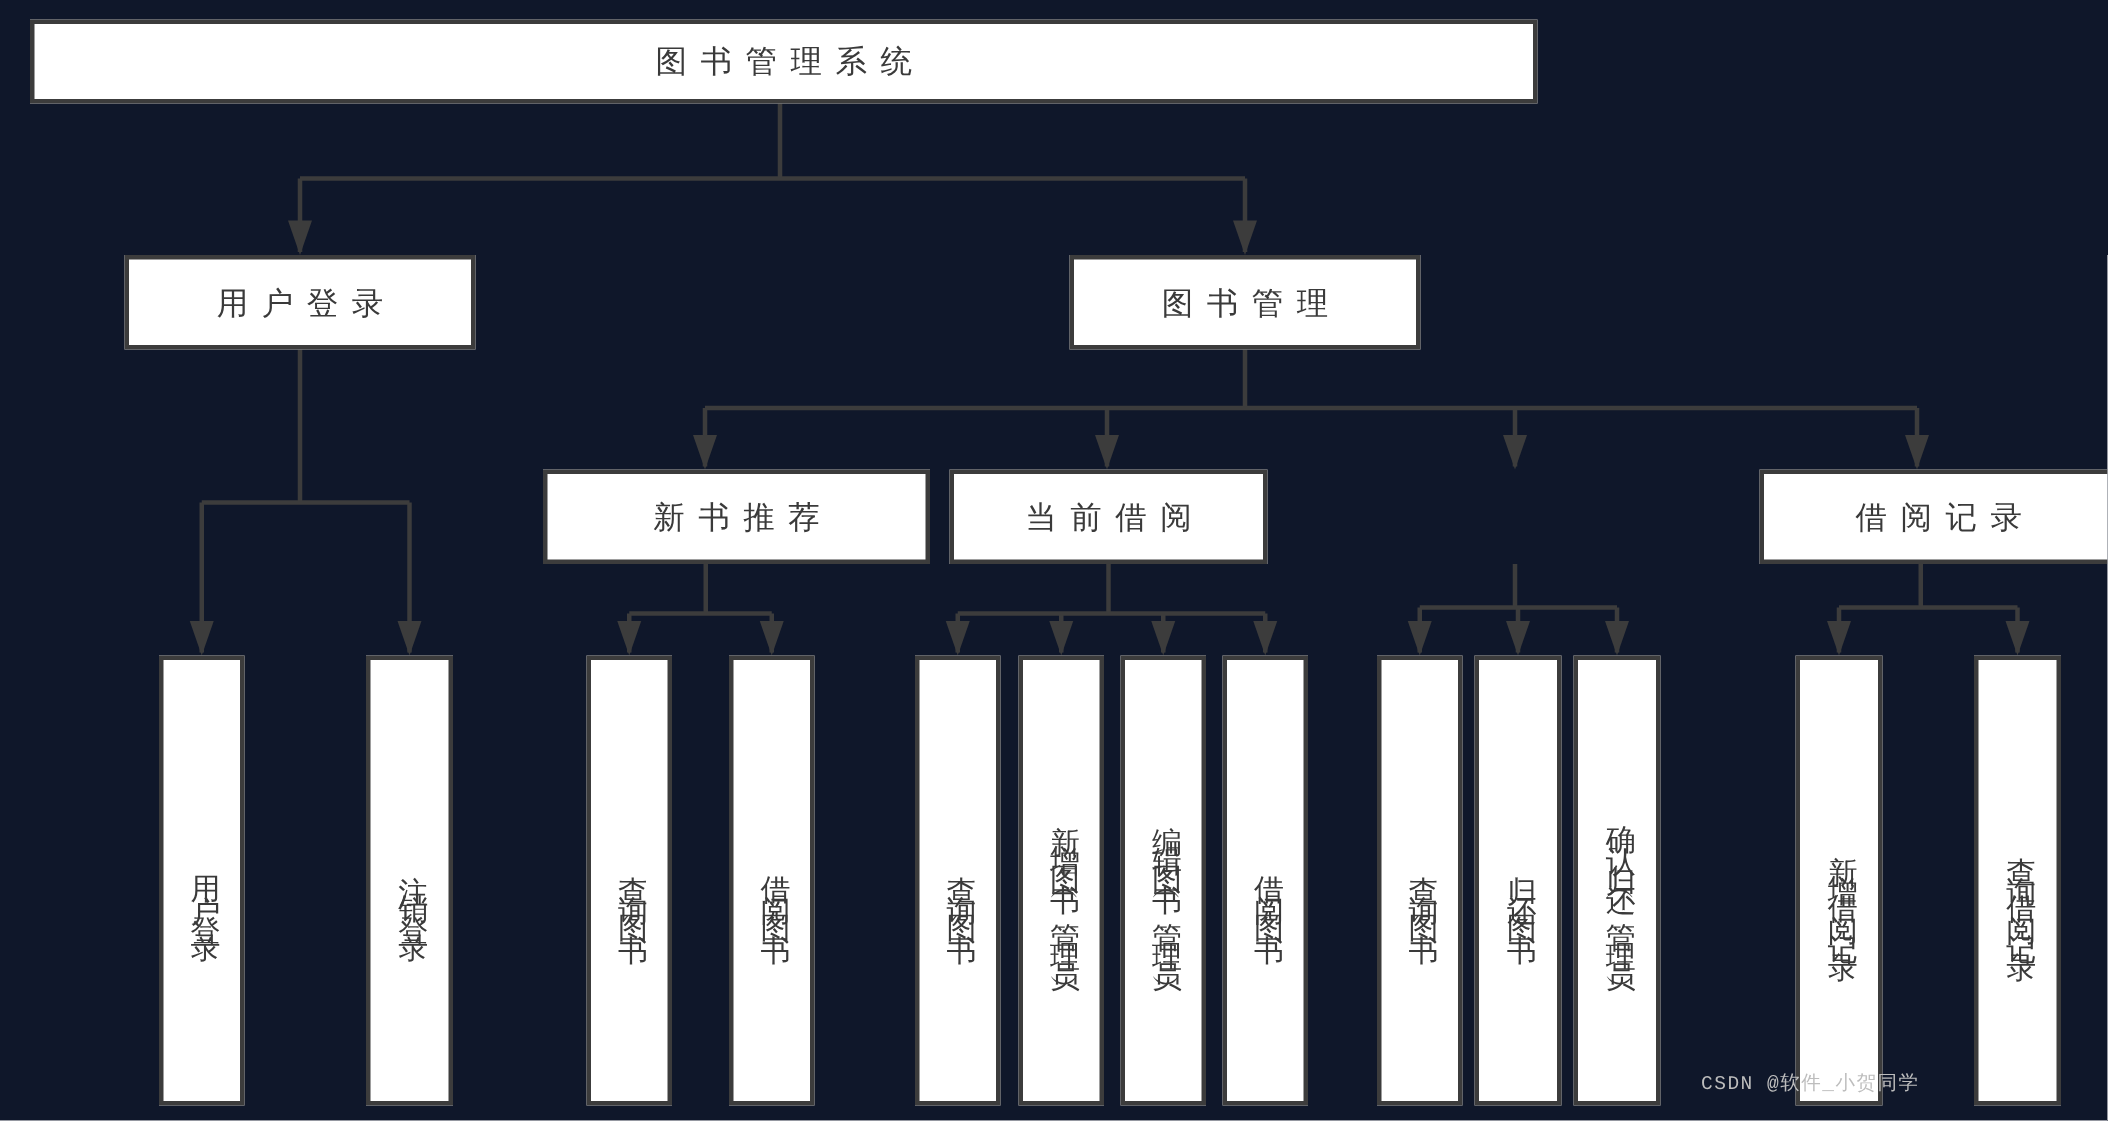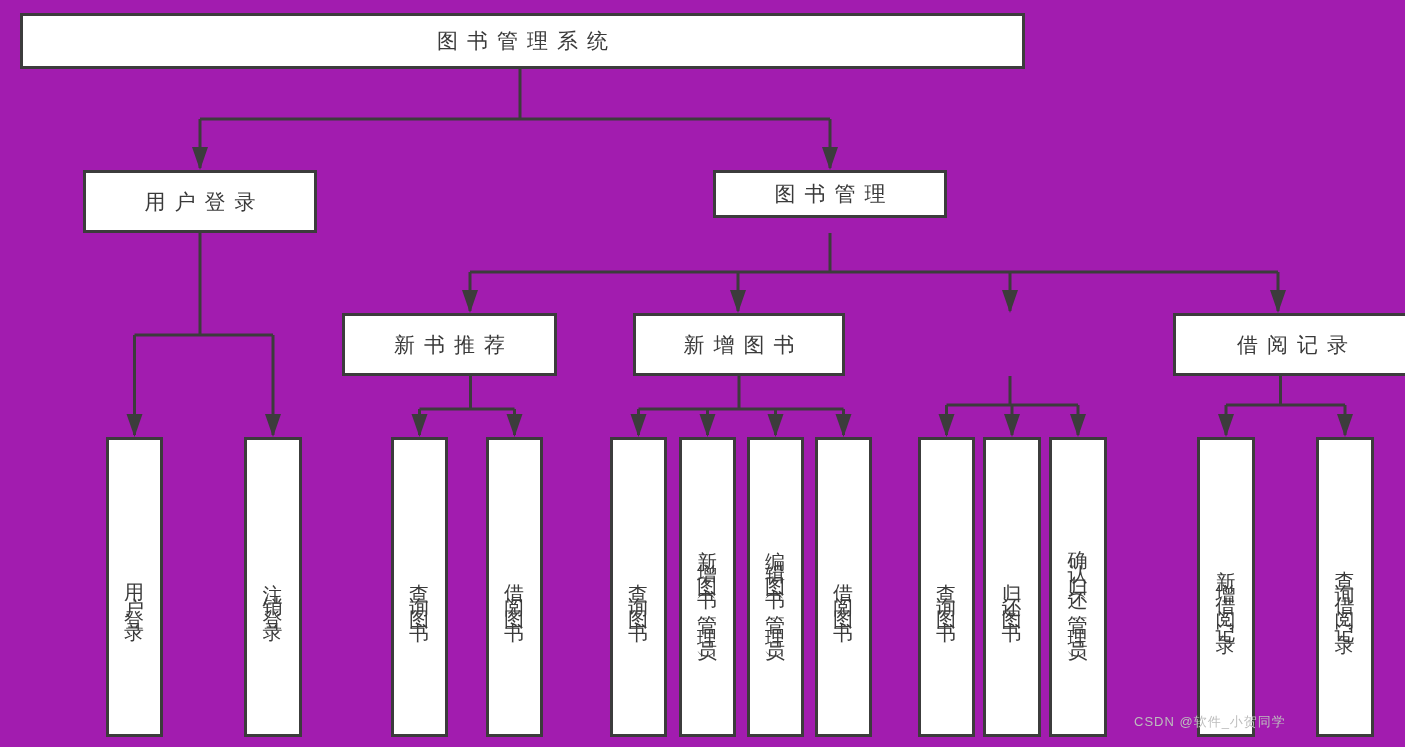--- a/index.html
+++ b/index.html
@@ -6,8 +6,8 @@
   .canvas{
     position:relative;
     width:1405px;height:747px;
-    background:#a21caf;
-    font-family:Liberation Sans, sans-serif;
+    background:#0f172a;
+    font-family:Liberation Mono, monospace;
     overflow:hidden;
   }
   .connector-layer{position:absolute;left:0;top:0;width:1405px;height:747px;}

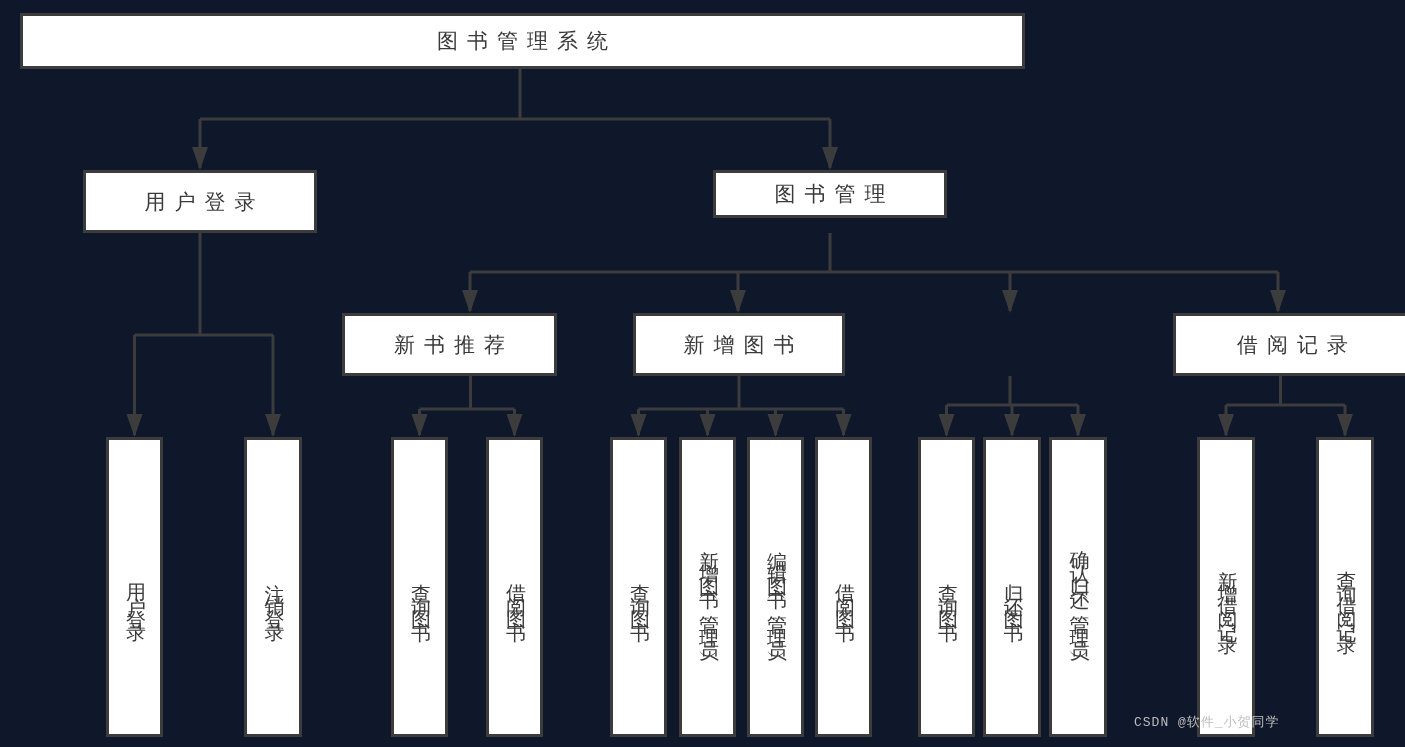--- a/index.html
+++ b/index.html
@@ -91,7 +91,7 @@
   <div class="box" style="left:83px;top:170px;width:234px;height:63px">
     <span class="hlabel">用户登录</span>
   </div>
-  <div class="box" style="left:713px;top:170px;width:234px;height:48px">
+  <div class="box" style="left:713px;top:170px;width:234px;height:63px">
     <span class="hlabel">图书管理</span>
   </div>
 

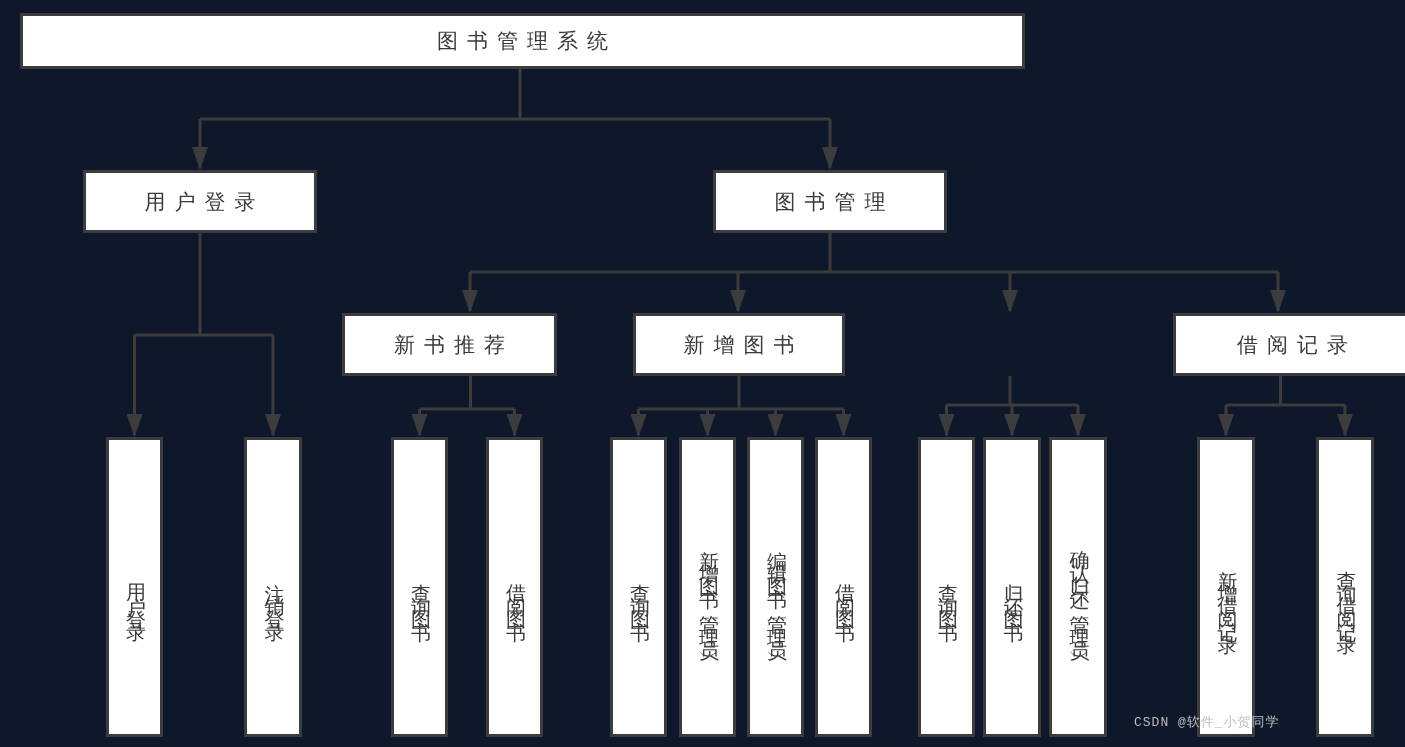--- a/index.html
+++ b/index.html
@@ -95,7 +95,7 @@
     <span class="hlabel">图书管理</span>
   </div>
 
-  <div class="box" style="left:342px;top:313px;width:215px;height:63px">
+  <div class="box" style="left:362px;top:313px;width:258px;height:63px">
     <span class="hlabel">新书推荐</span>
   </div>
   <div class="box" style="left:633px;top:313px;width:212px;height:63px">

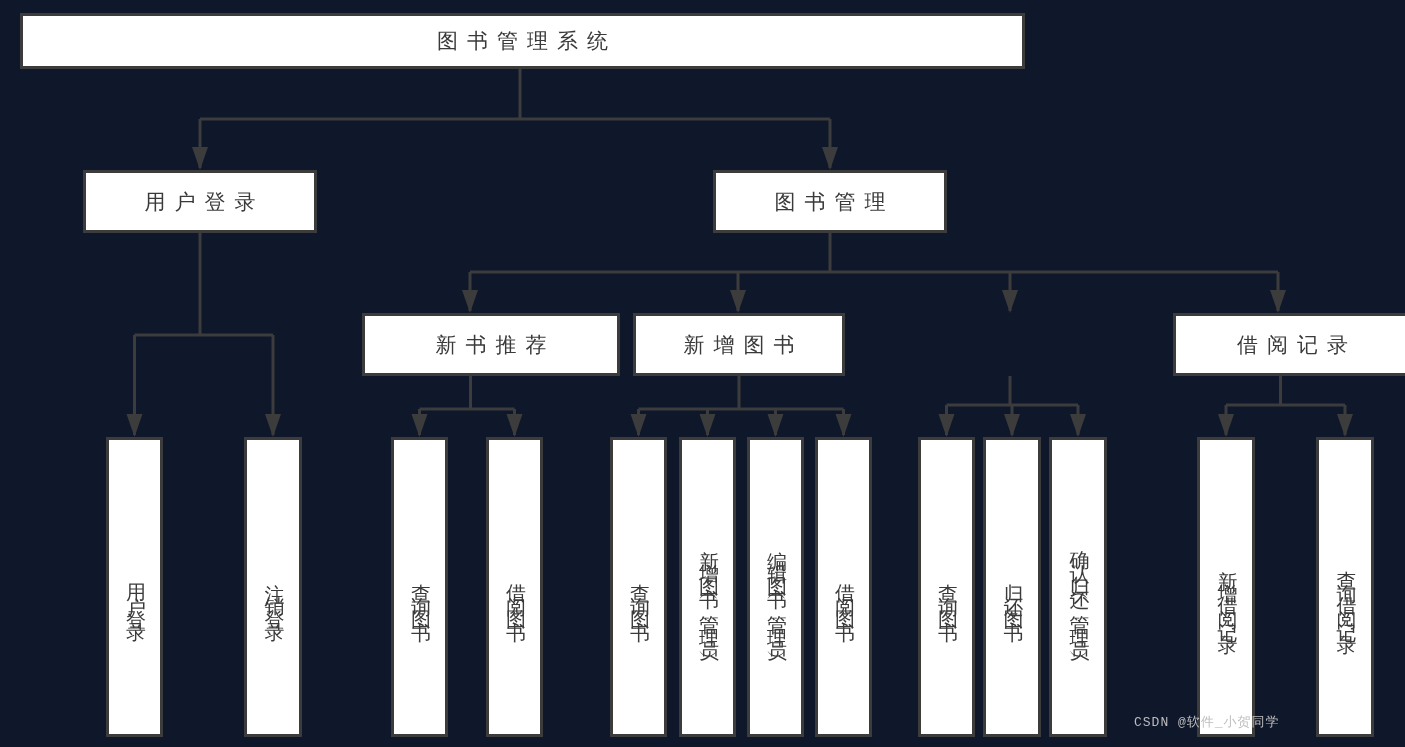--- a/index.html
+++ b/index.html
@@ -99,7 +99,7 @@
     <span class="hlabel">新书推荐</span>
   </div>
   <div class="box" style="left:633px;top:313px;width:212px;height:63px">
-    <span class="hlabel">新增图书</span>
+    <span class="hlabel">当前借阅</span>
   </div>
   <div class="box" style="left:1173px;top:313px;width:239px;height:63px">
     <span class="hlabel">借阅记录</span>

